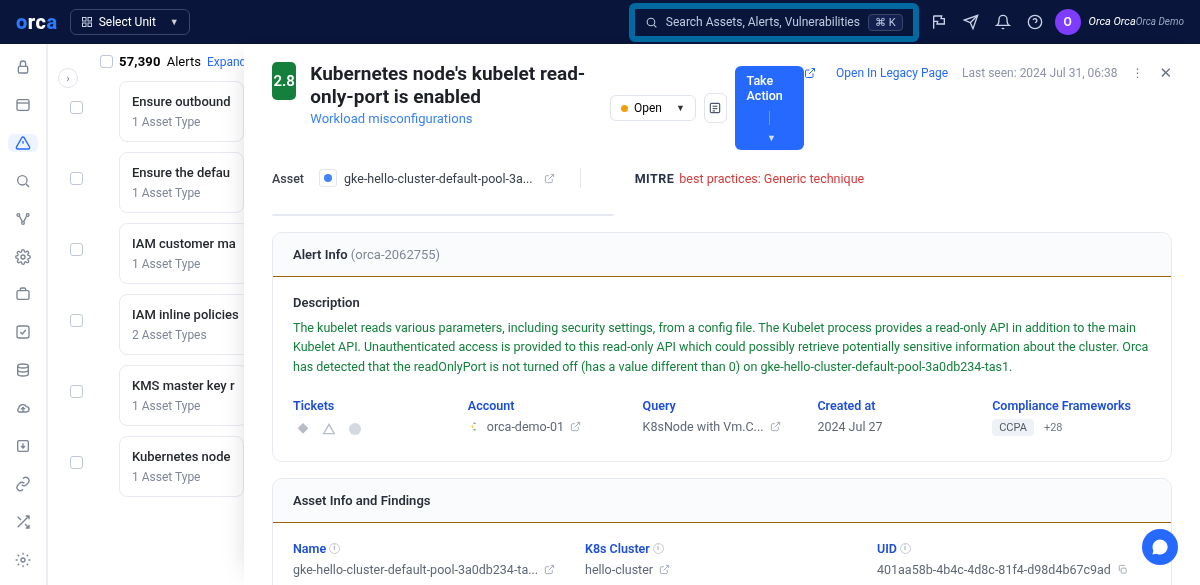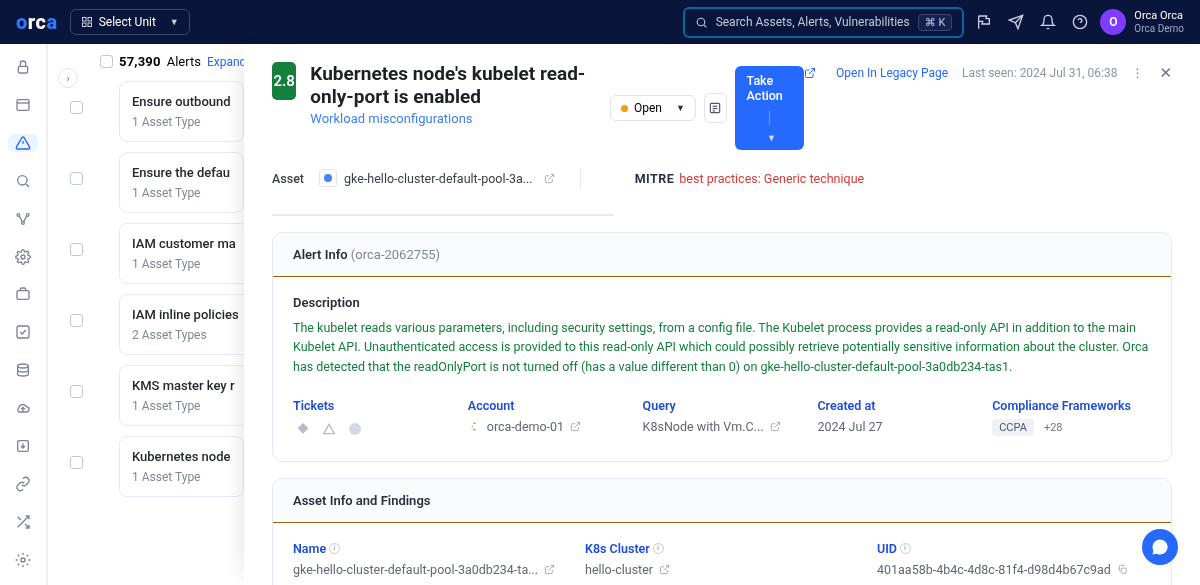--- a/index.html
+++ b/index.html
@@ -11,7 +11,7 @@
 .unit-select { border:1px solid #3a476b; border-radius:6px; padding:5px 10px; display:flex; align-items:center; gap:6px; font-size:12px; cursor:pointer; }
 .chev{ margin-left:8px; font-size:9px; opacity:.8;}
 .spacer{flex:1;}
-.searchbar{ display:flex; align-items:center; gap:8px; border:2px solid #0369a1; border-radius:6px; padding:5px 10px; min-width:270px; font-size:12px; color:#bfc9e0;}
+.searchbar{ display:flex; align-items:center; gap:8px; border:6px solid #0369a1; border-radius:6px; padding:5px 10px; min-width:270px; font-size:12px; color:#bfc9e0;}
 .kbd{ border:1px solid #3a476b; border-radius:4px; padding:1px 6px; font-size:11px; background:#142150;}
 .topicons{ display:flex; gap:16px; align-items:center; }
 .topicons svg, .topicons .ico { width:16px; height:16px; stroke:#cbd3e8; fill:none; stroke-width:2; }

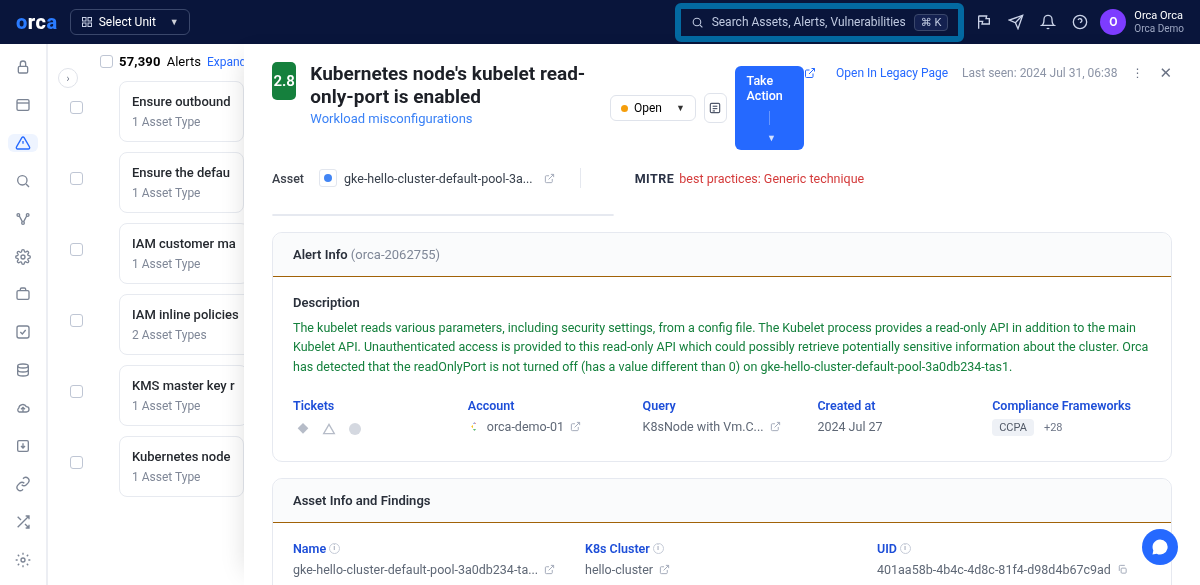--- a/index.html
+++ b/index.html
@@ -17,7 +17,7 @@
 .topicons svg, .topicons .ico { width:16px; height:16px; stroke:#cbd3e8; fill:none; stroke-width:2; }
 .profile{ display:flex; align-items:center; gap:8px; }
 .avatar{ width:26px; height:26px; border-radius:50%; background:#7d3cff; display:flex; align-items:center; justify-content:center; font-size:12px; font-weight:600;}
-.profile-names{ display:flex; flex-direction:column; line-height:1.1; font-size:11px;}
+.profile-names{ display:flex; flex-direction:row; line-height:1.1; font-size:11px;font-style:italic;}
 .profile-names .sub{ color:#9da7c2; font-size:10px;}
 
 

